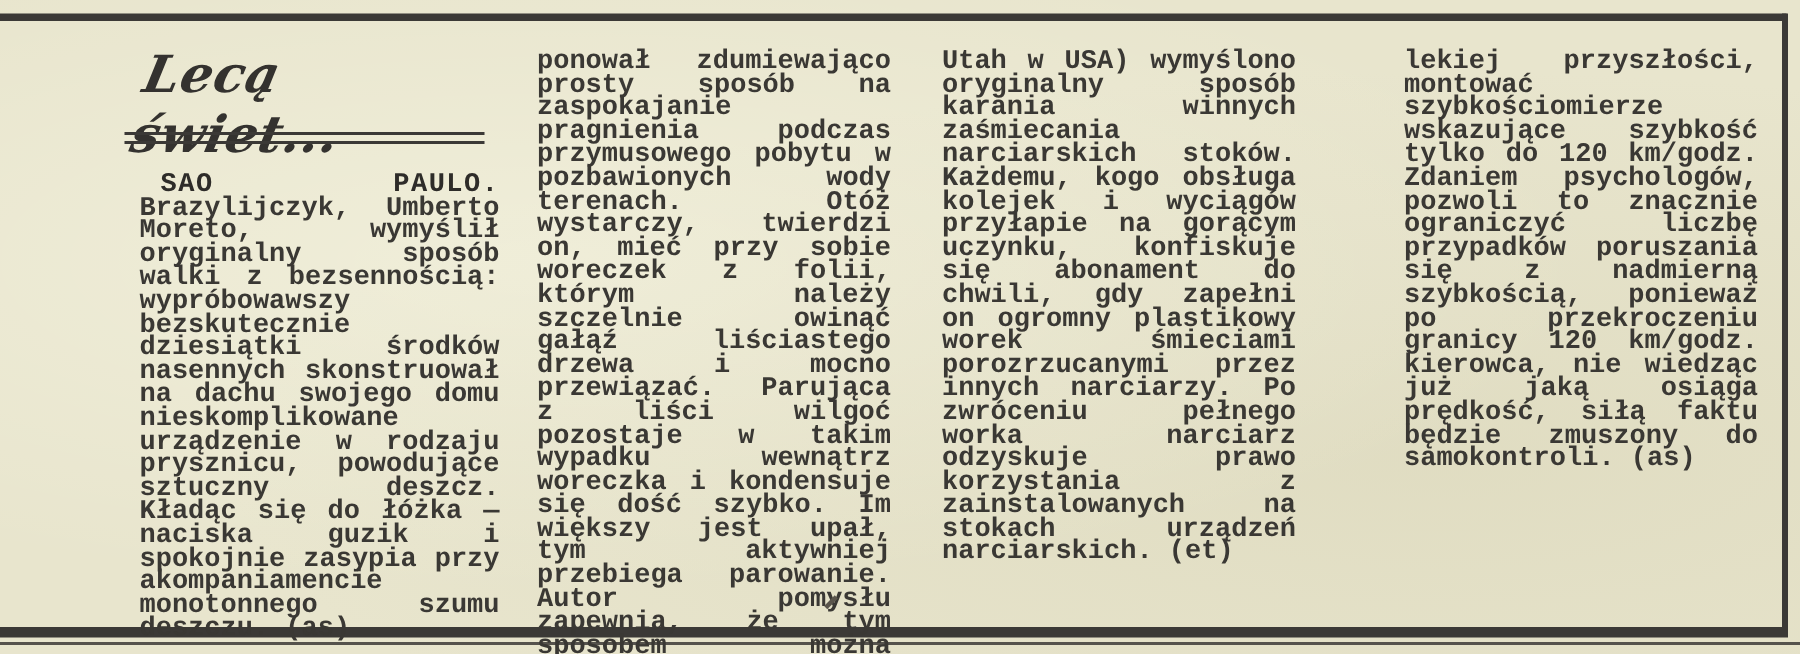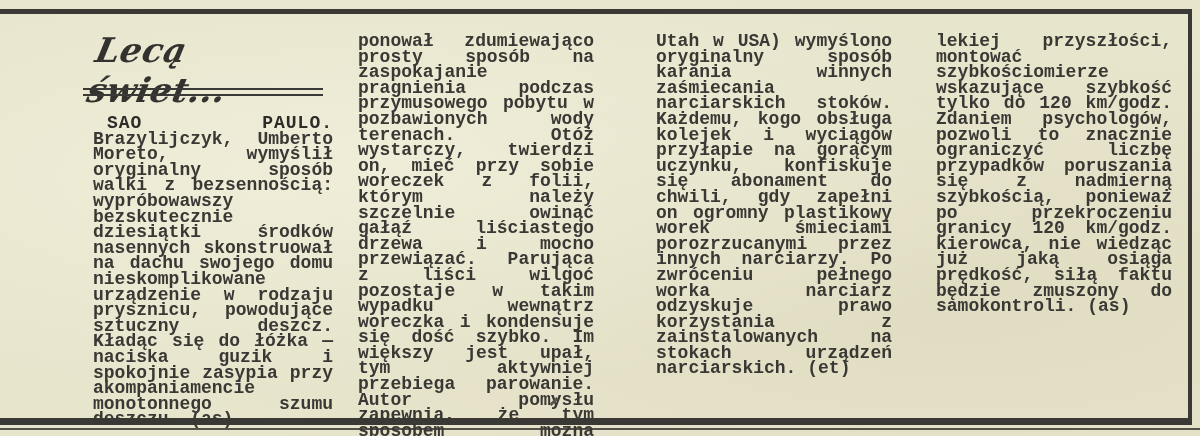--- a/index.html
+++ b/index.html
@@ -51,7 +51,7 @@
   .col .place { letter-spacing:1px; color:#2e2c29; }
   .col1 { left:93px; width:240px; top:116px; }
   .col2 { left:358px; width:236px; }
-  .col3 { left:628px; width:236px;margin-left:28px; }
+  .col3 { left:628px; width:236px; }
   .col4 { left:936px; width:236px; }
   .mark {
     position:absolute; left:549px; top:400px; width:10px; height:3px;

